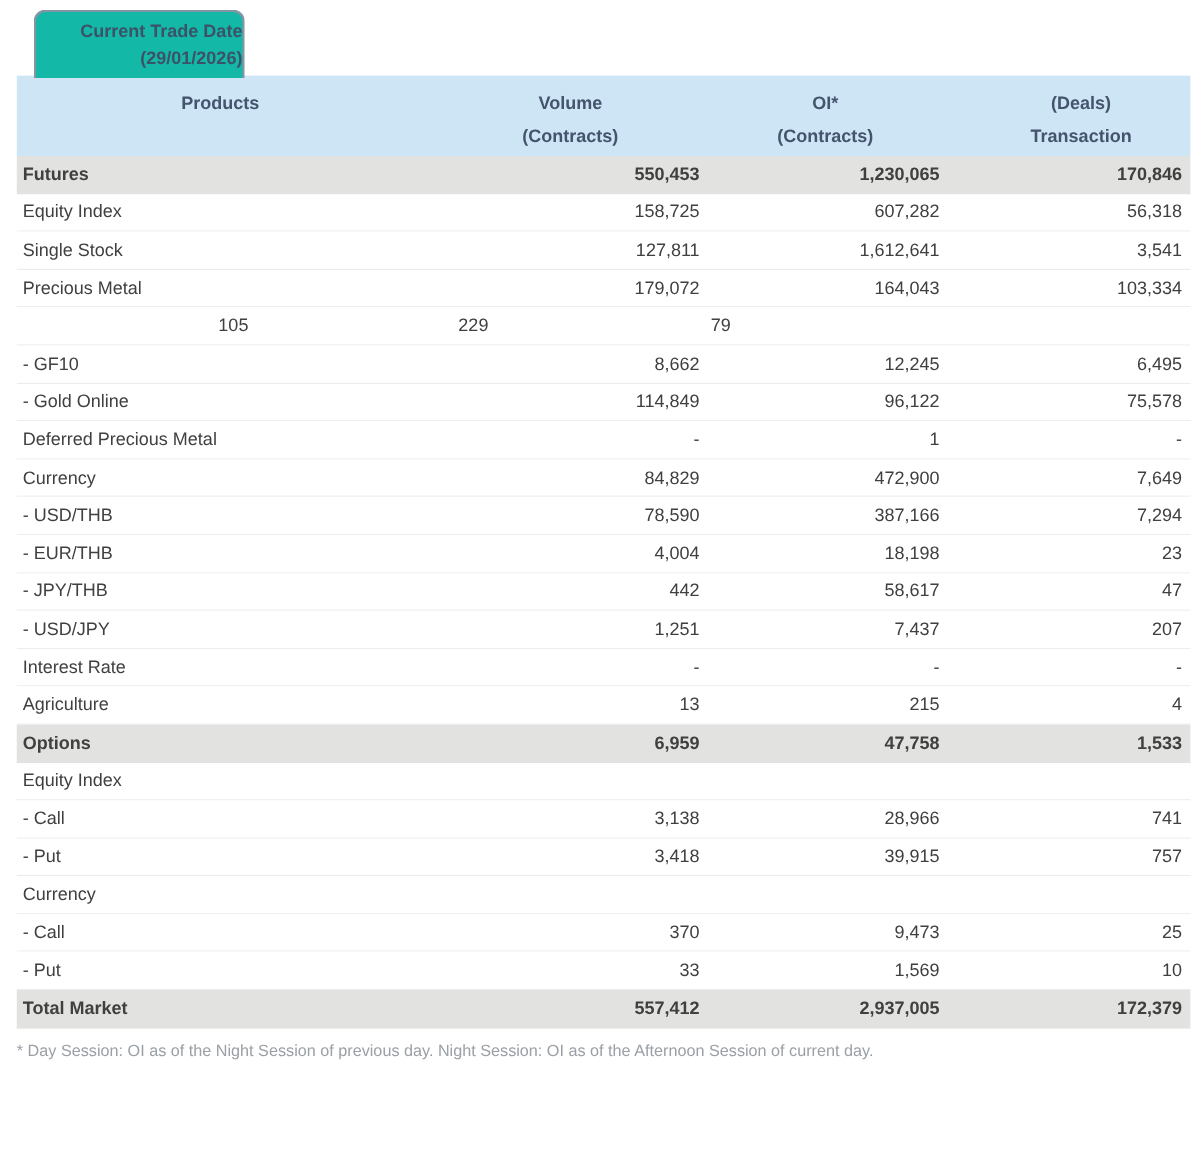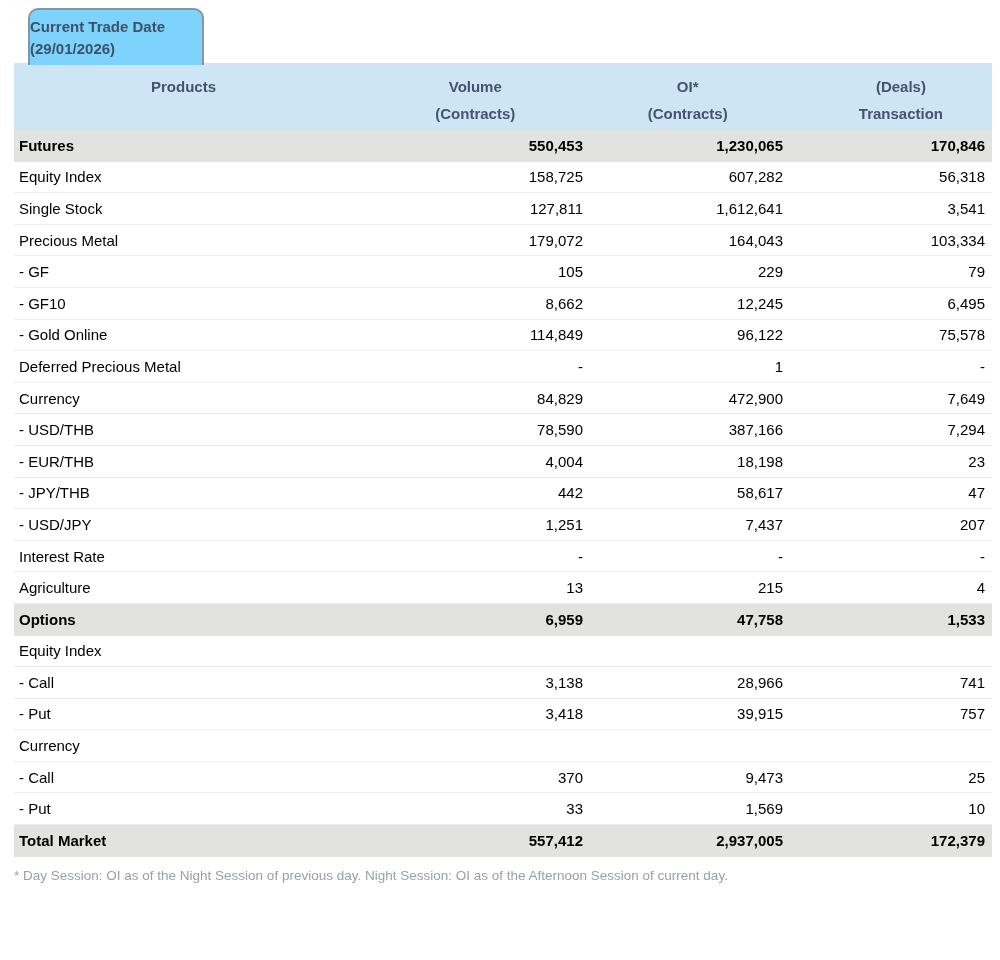--- a/index.html
+++ b/index.html
@@ -14,11 +14,11 @@
     position: absolute;
     left: 28px; top: 8px;
     width: 176px; height: 57px;
-    background: #7dd3fc;
+    background: #14b8a6;
     border: 2px solid #8495a4;
     border-bottom: none;
     border-radius: 10px 10px 0 0;
-    text-align: left;
+    text-align: right;
     padding-top: 6px;
     z-index: 2;
     cursor: pointer;

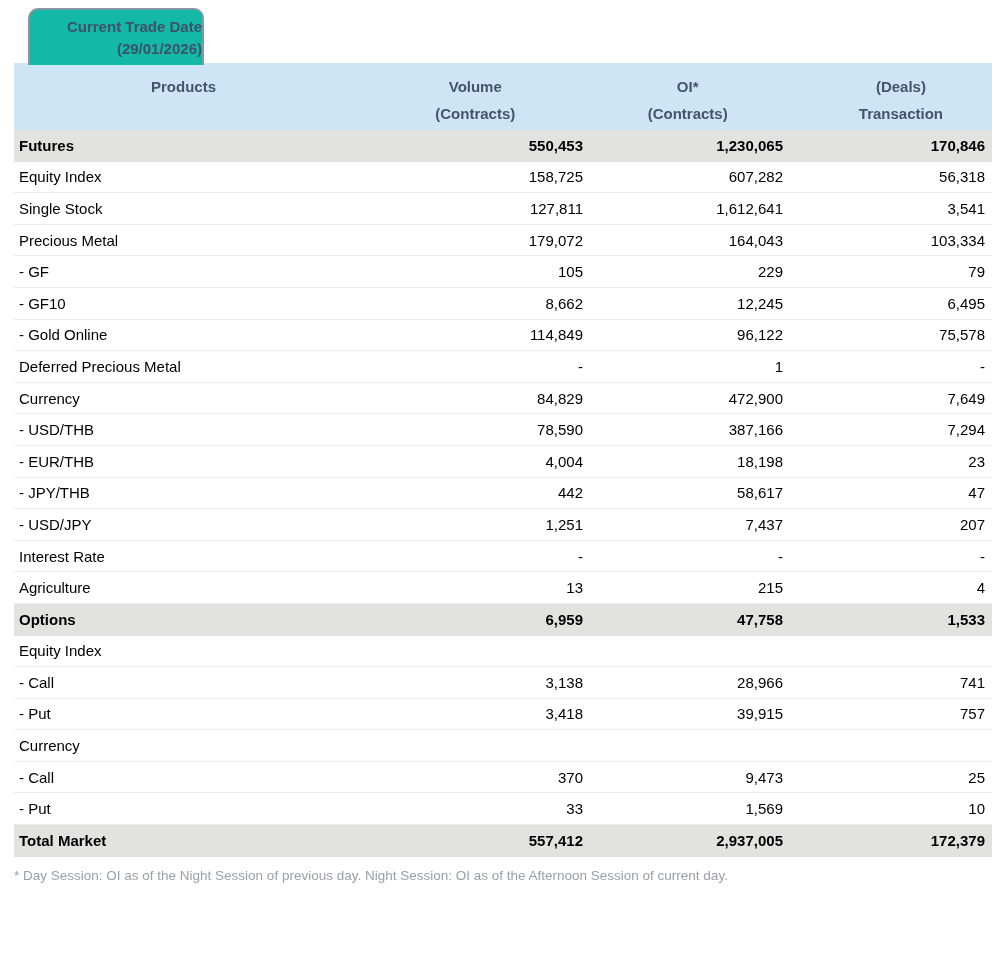--- a/index.html
+++ b/index.html
@@ -59,7 +59,7 @@
     border-bottom: 1px solid #ededed;
     background: #ffffff;
     font-size: 15px;
-    color: #000000;
+    color: #404040;
   }
   .row.section {
     background: #e2e2e0;

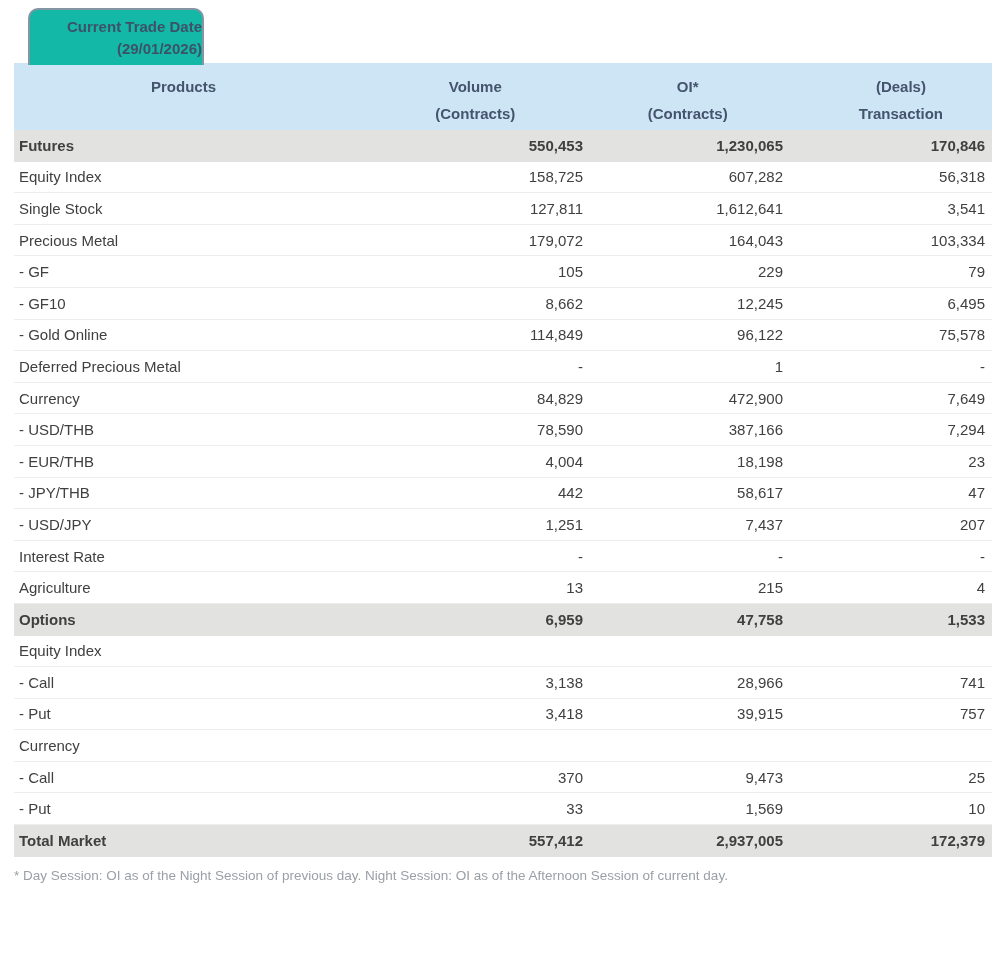--- a/index.html
+++ b/index.html
@@ -131,7 +131,6 @@
         <div class="cell num last">103,334</div>
       </div>
       <div class="row">
-        <div class="cell product">- GF</div>
         <div class="cell num">105</div>
         <div class="cell num">229</div>
         <div class="cell num last">79</div>

